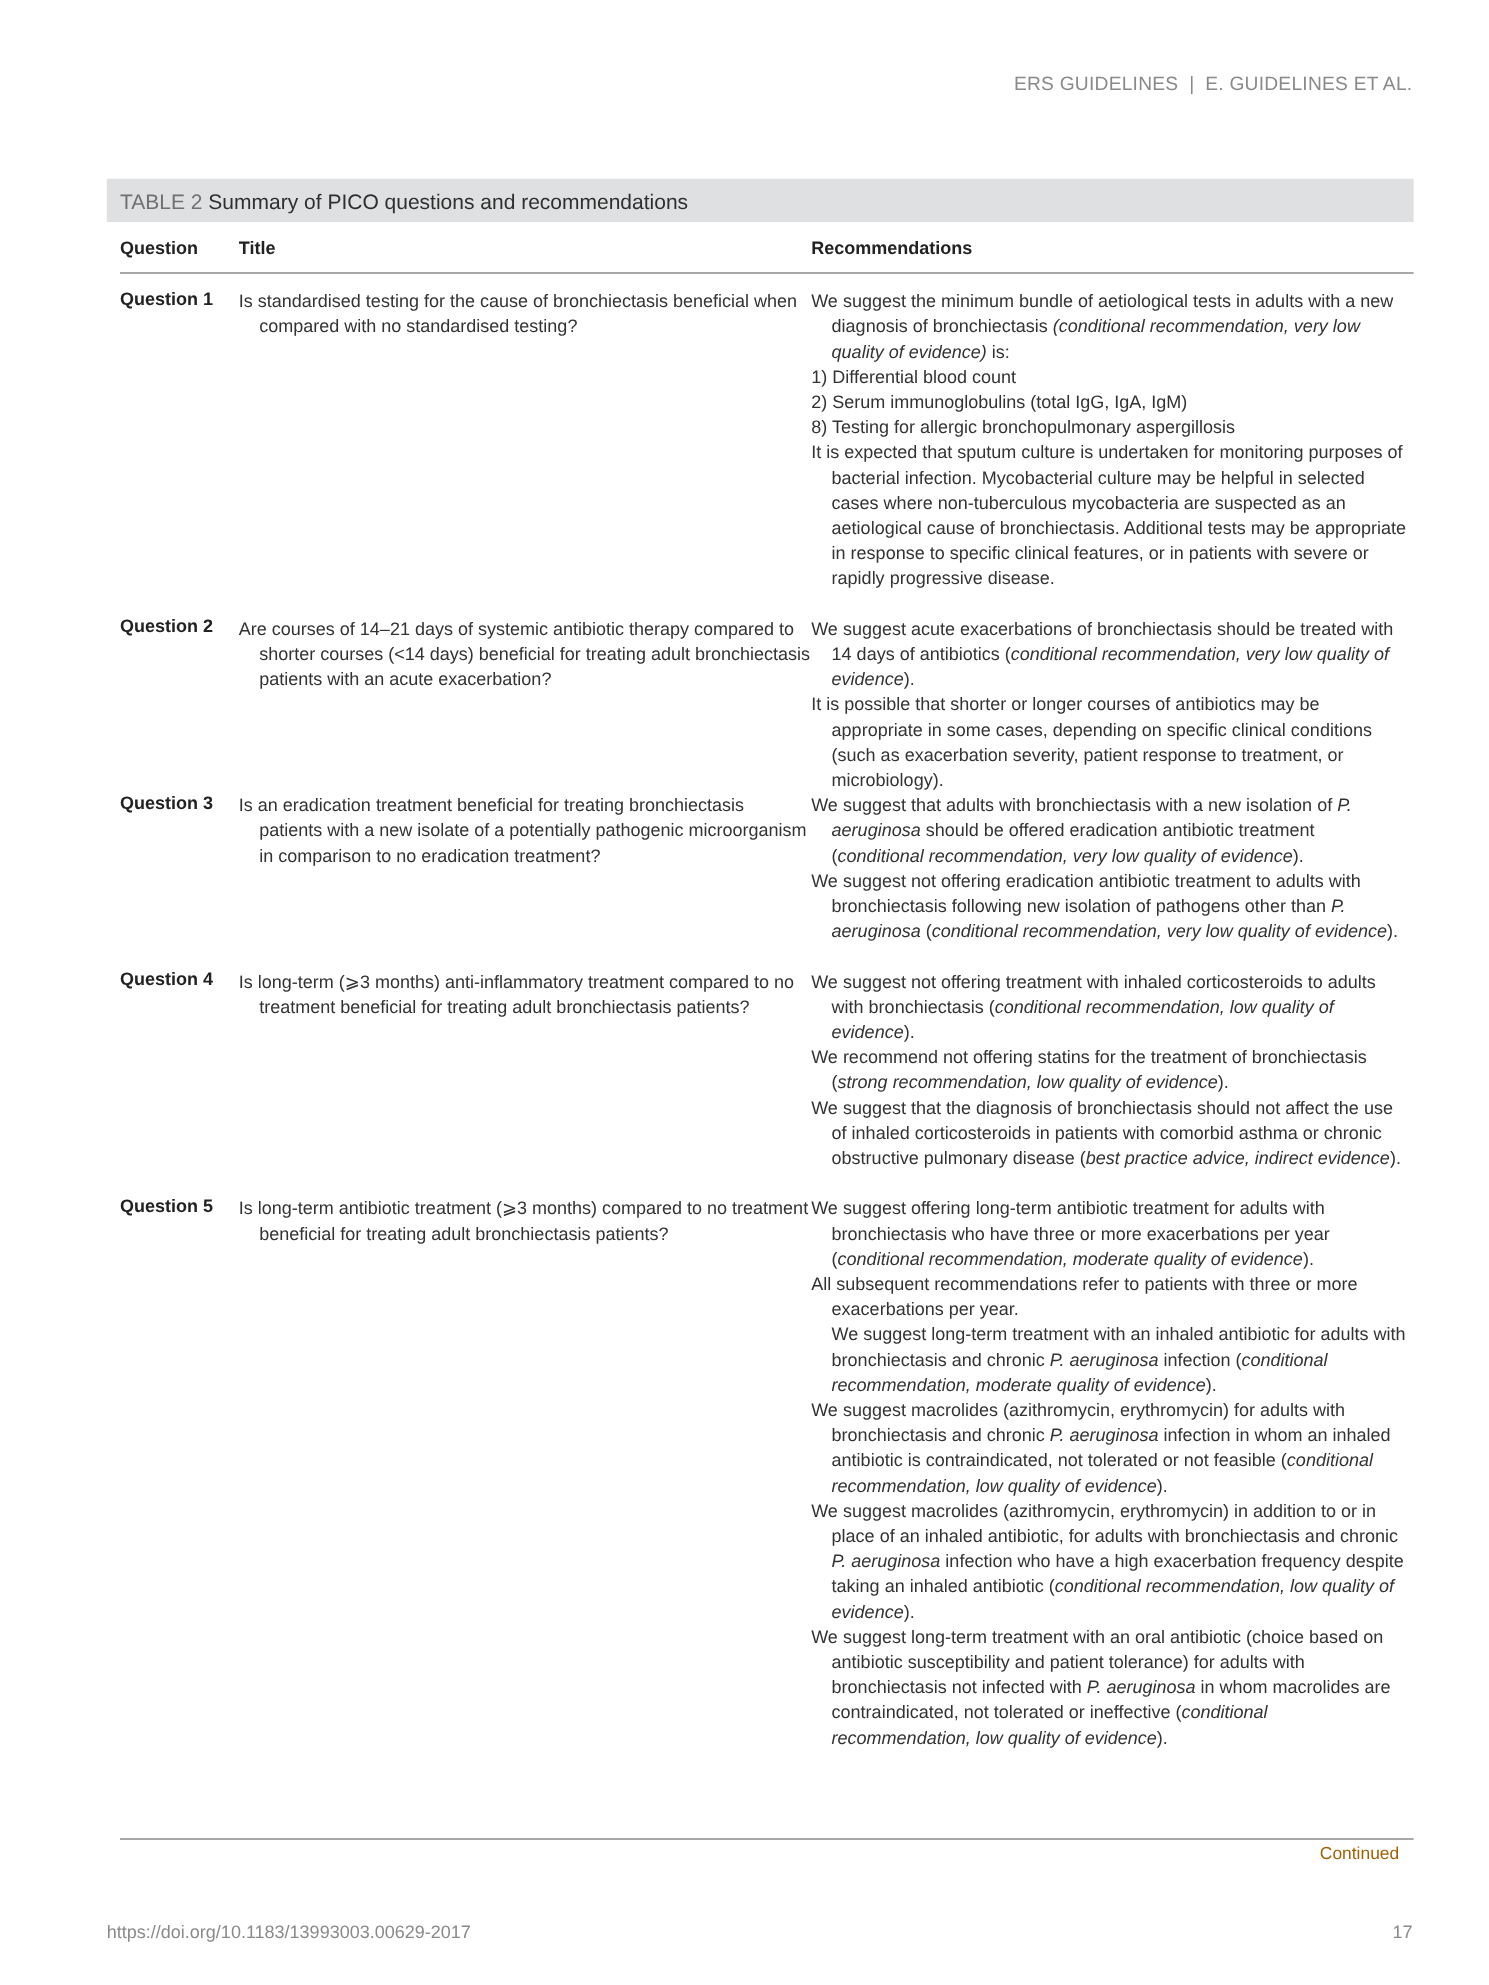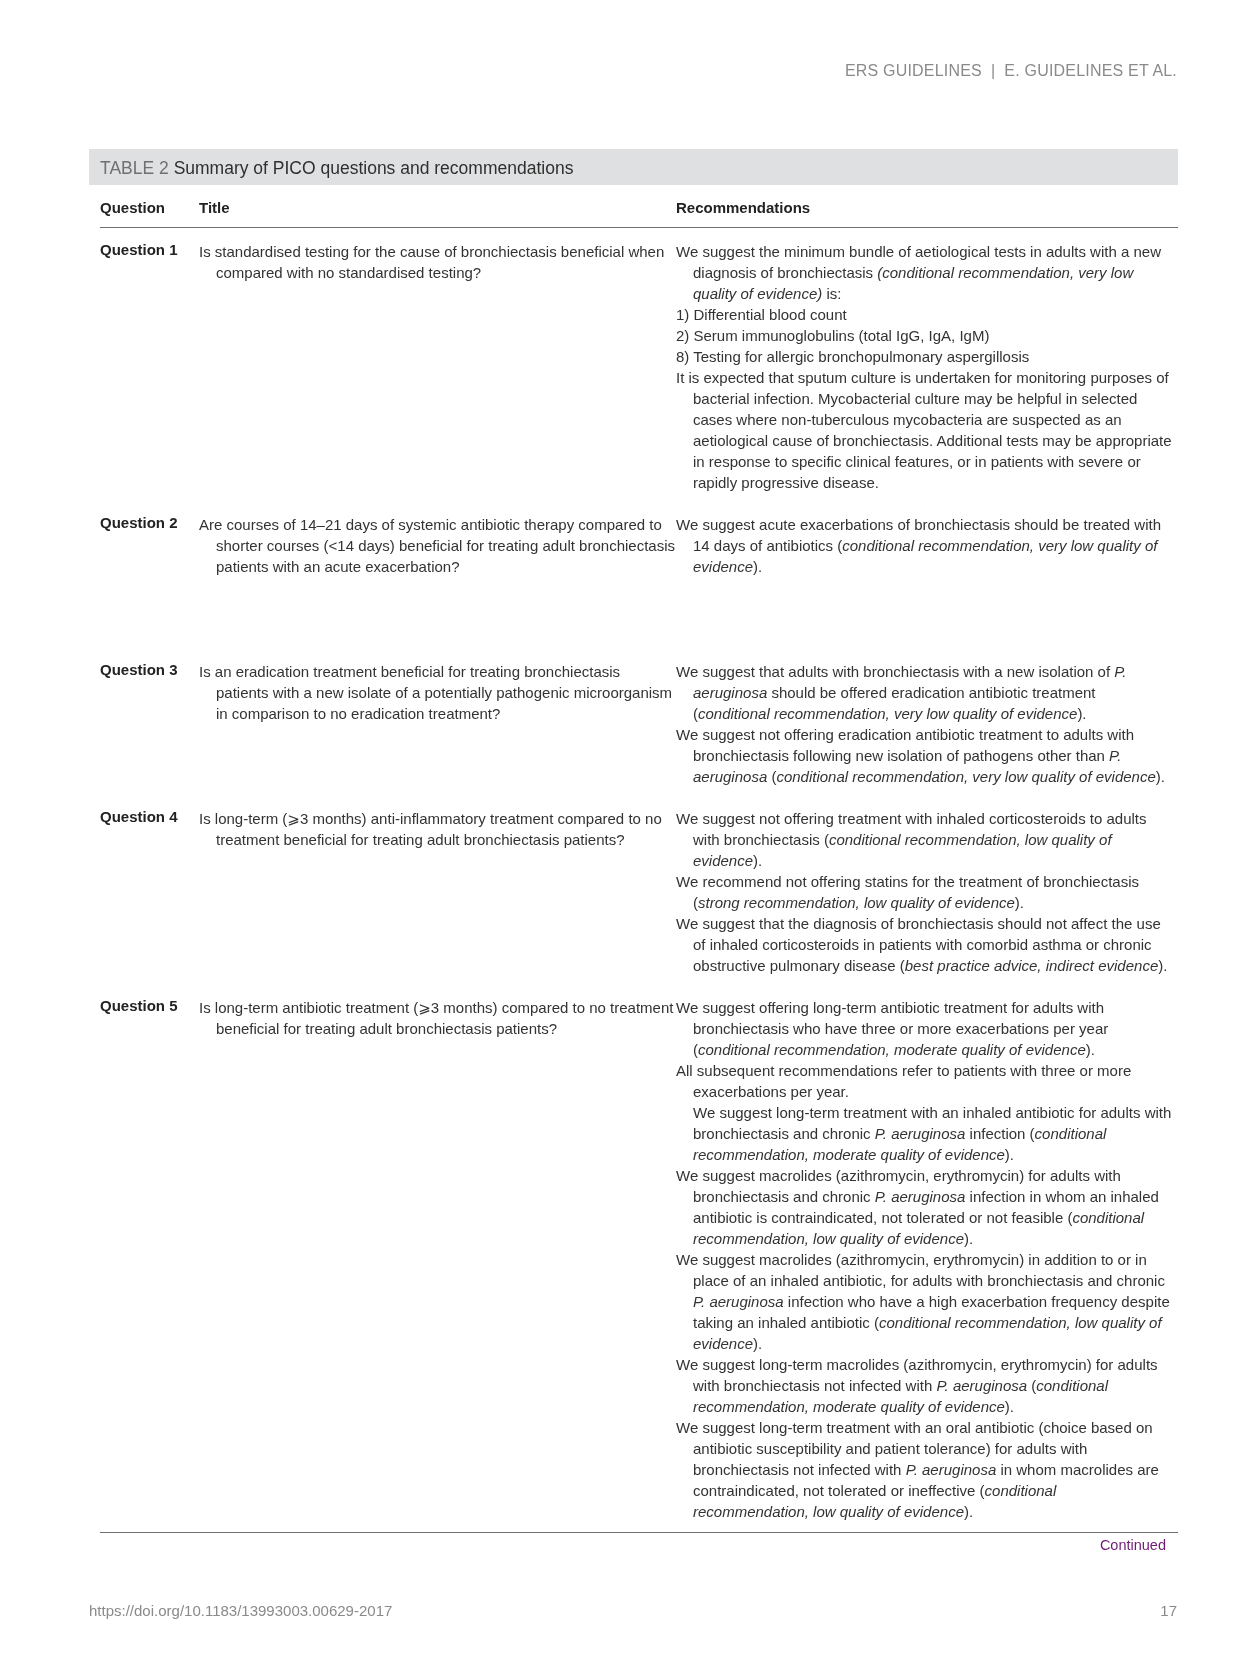--- a/index.html
+++ b/index.html
@@ -97,6 +97,7 @@
   <p class="q-title hang">Are courses of 14–21 days of systemic antibiotic therapy compared to shorter courses (&lt;14 days) beneficial for treating adult bronchiectasis patients with an acute exacerbation?</p>
   <div class="recs">
       <p class="hang"><span>We suggest acute exacerbations of bronchiectasis should be treated with 14 days of antibiotics (</span><em>conditional recommendation, very low quality of evidence</em><span>).</span></p>
+      <p class="hang"><span>It is possible that shorter or longer courses of antibiotics may be appropriate in some cases, depending on specific clinical conditions (such as exacerbation severity, patient response to treatment, or microbiology).</span></p>
     </div>
 </div>
 

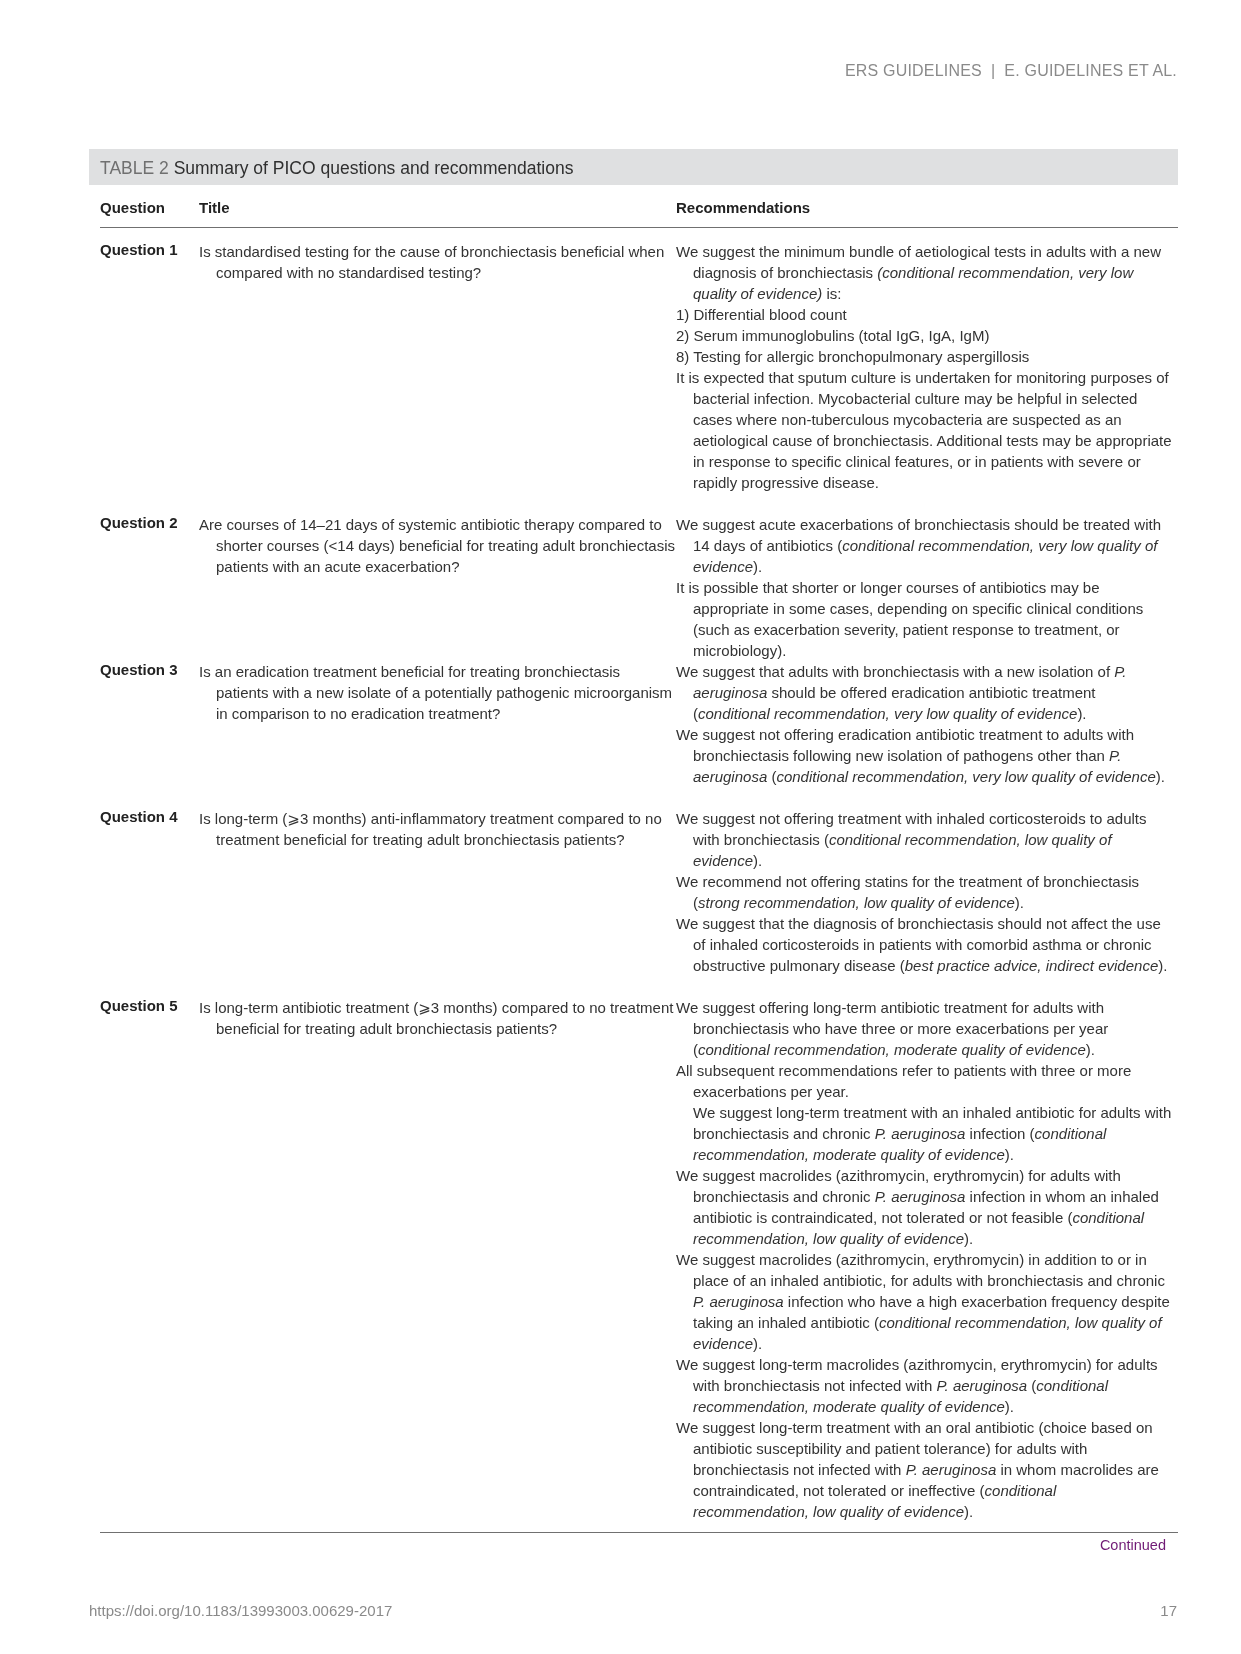--- a/index.html
+++ b/index.html
@@ -129,7 +129,6 @@
       <p class="indent"><span>We suggest long-term treatment with an inhaled antibiotic for adults with bronchiectasis and chronic </span><em>P. aeruginosa</em><span> infection (</span><em>conditional recommendation, moderate quality of evidence</em><span>).</span></p>
       <p class="hang"><span>We suggest macrolides (azithromycin, erythromycin) for adults with bronchiectasis and chronic </span><em>P. aeruginosa</em><span> infection in whom an inhaled antibiotic is contraindicated, not tolerated or not feasible (</span><em>conditional recommendation, low quality of evidence</em><span>).</span></p>
       <p class="hang"><span>We suggest macrolides (azithromycin, erythromycin) in addition to or in place of an inhaled antibiotic, for adults with bronchiectasis and chronic </span><em>P. aeruginosa</em><span> infection who have a high exacerbation frequency despite taking an inhaled antibiotic (</span><em>conditional recommendation, low quality of evidence</em><span>).</span></p>
-      <p class="hang"><span>We suggest long-term macrolides (azithromycin, erythromycin) for adults with bronchiectasis not infected with </span><em>P. aeruginosa</em><span> (</span><em>conditional recommendation, moderate quality of evidence</em><span>).</span></p>
       <p class="hang"><span>We suggest long-term treatment with an oral antibiotic (choice based on antibiotic susceptibility and patient tolerance) for adults with bronchiectasis not infected with </span><em>P. aeruginosa</em><span> in whom macrolides are contraindicated, not tolerated or ineffective (</span><em>conditional recommendation, low quality of evidence</em><span>).</span></p>
     </div>
 </div>

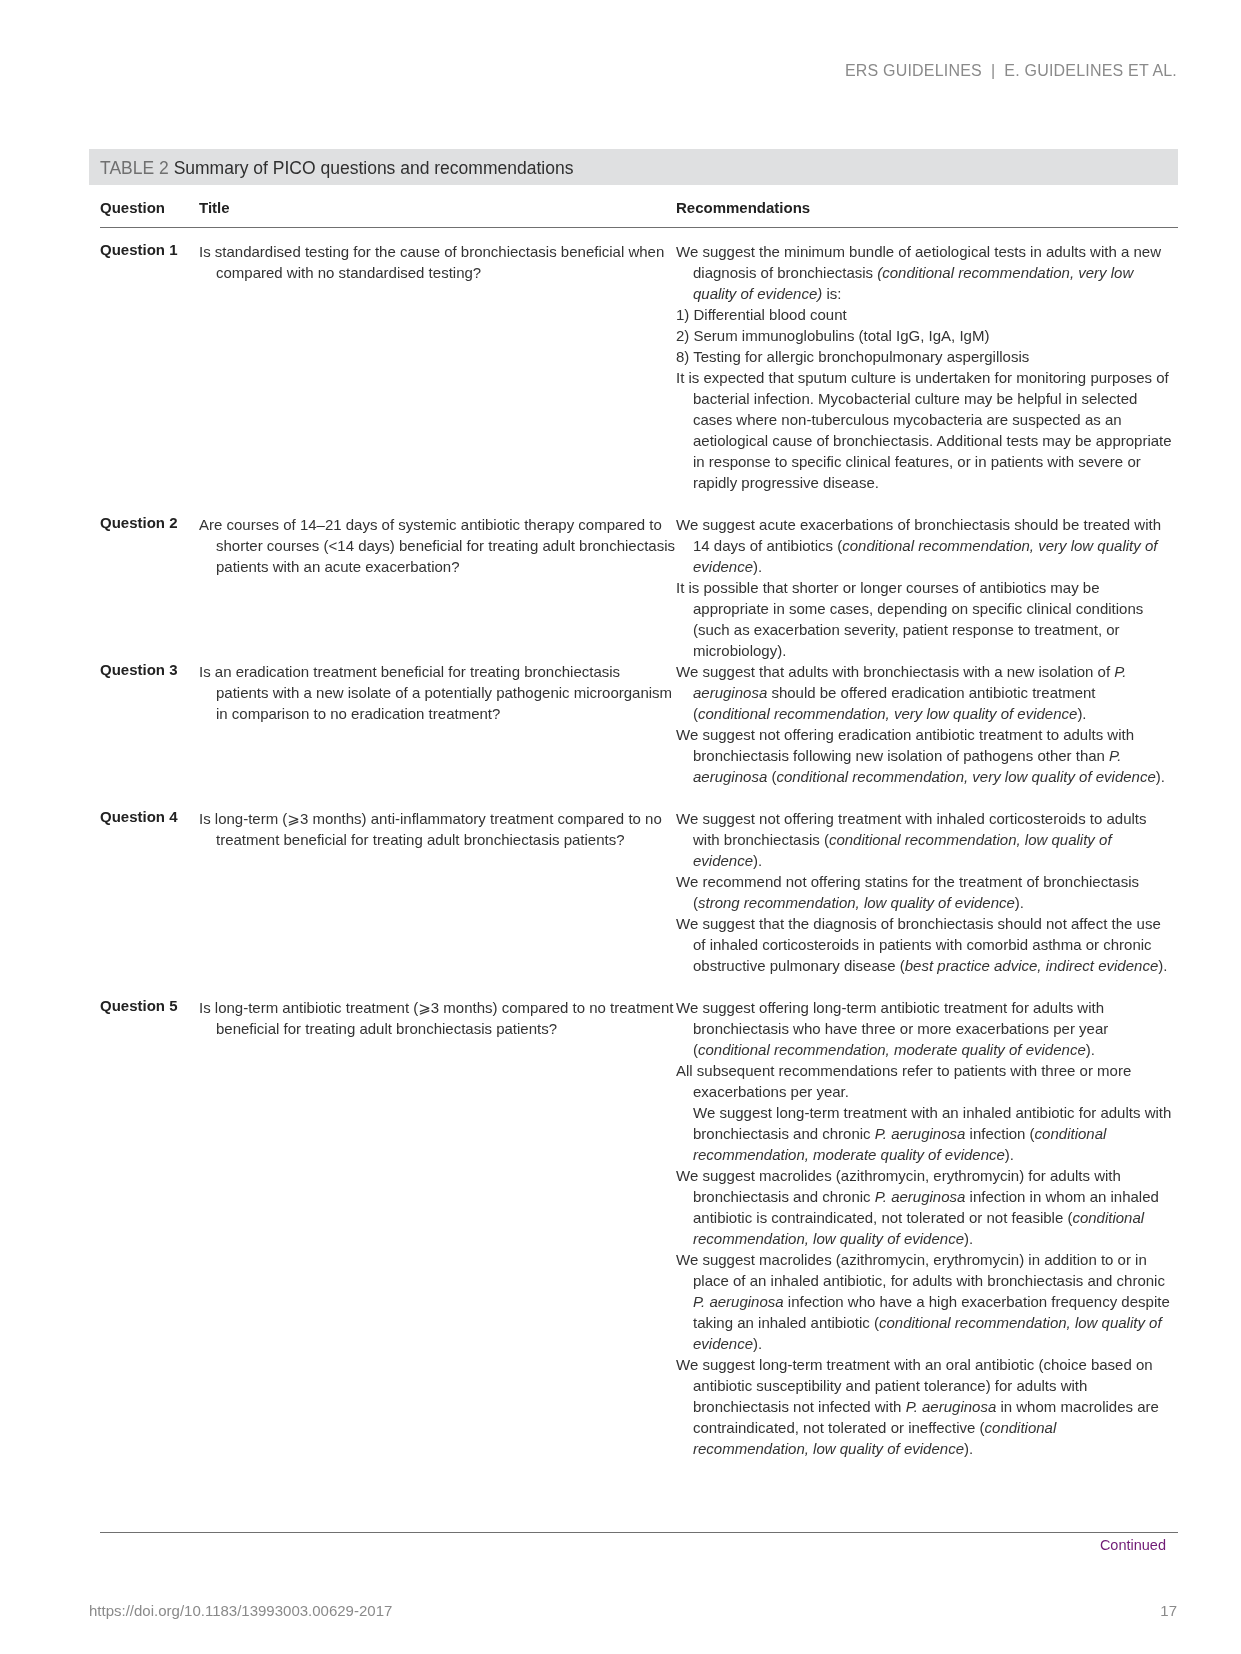--- a/index.html
+++ b/index.html
@@ -50,7 +50,7 @@
   .recs p.indent { padding-left: 17px; text-indent: 0; }
   .recs em { font-style: italic; }
   .continued {
-    position: absolute; top: 1537px; right: 75px; font-size: 14.5px; color: #701a75;
+    position: absolute; top: 1537px; right: 75px; font-size: 14.5px; color: #a16207;
     font-family: "Liberation Sans", sans-serif;
   }
   .footer-doi {

